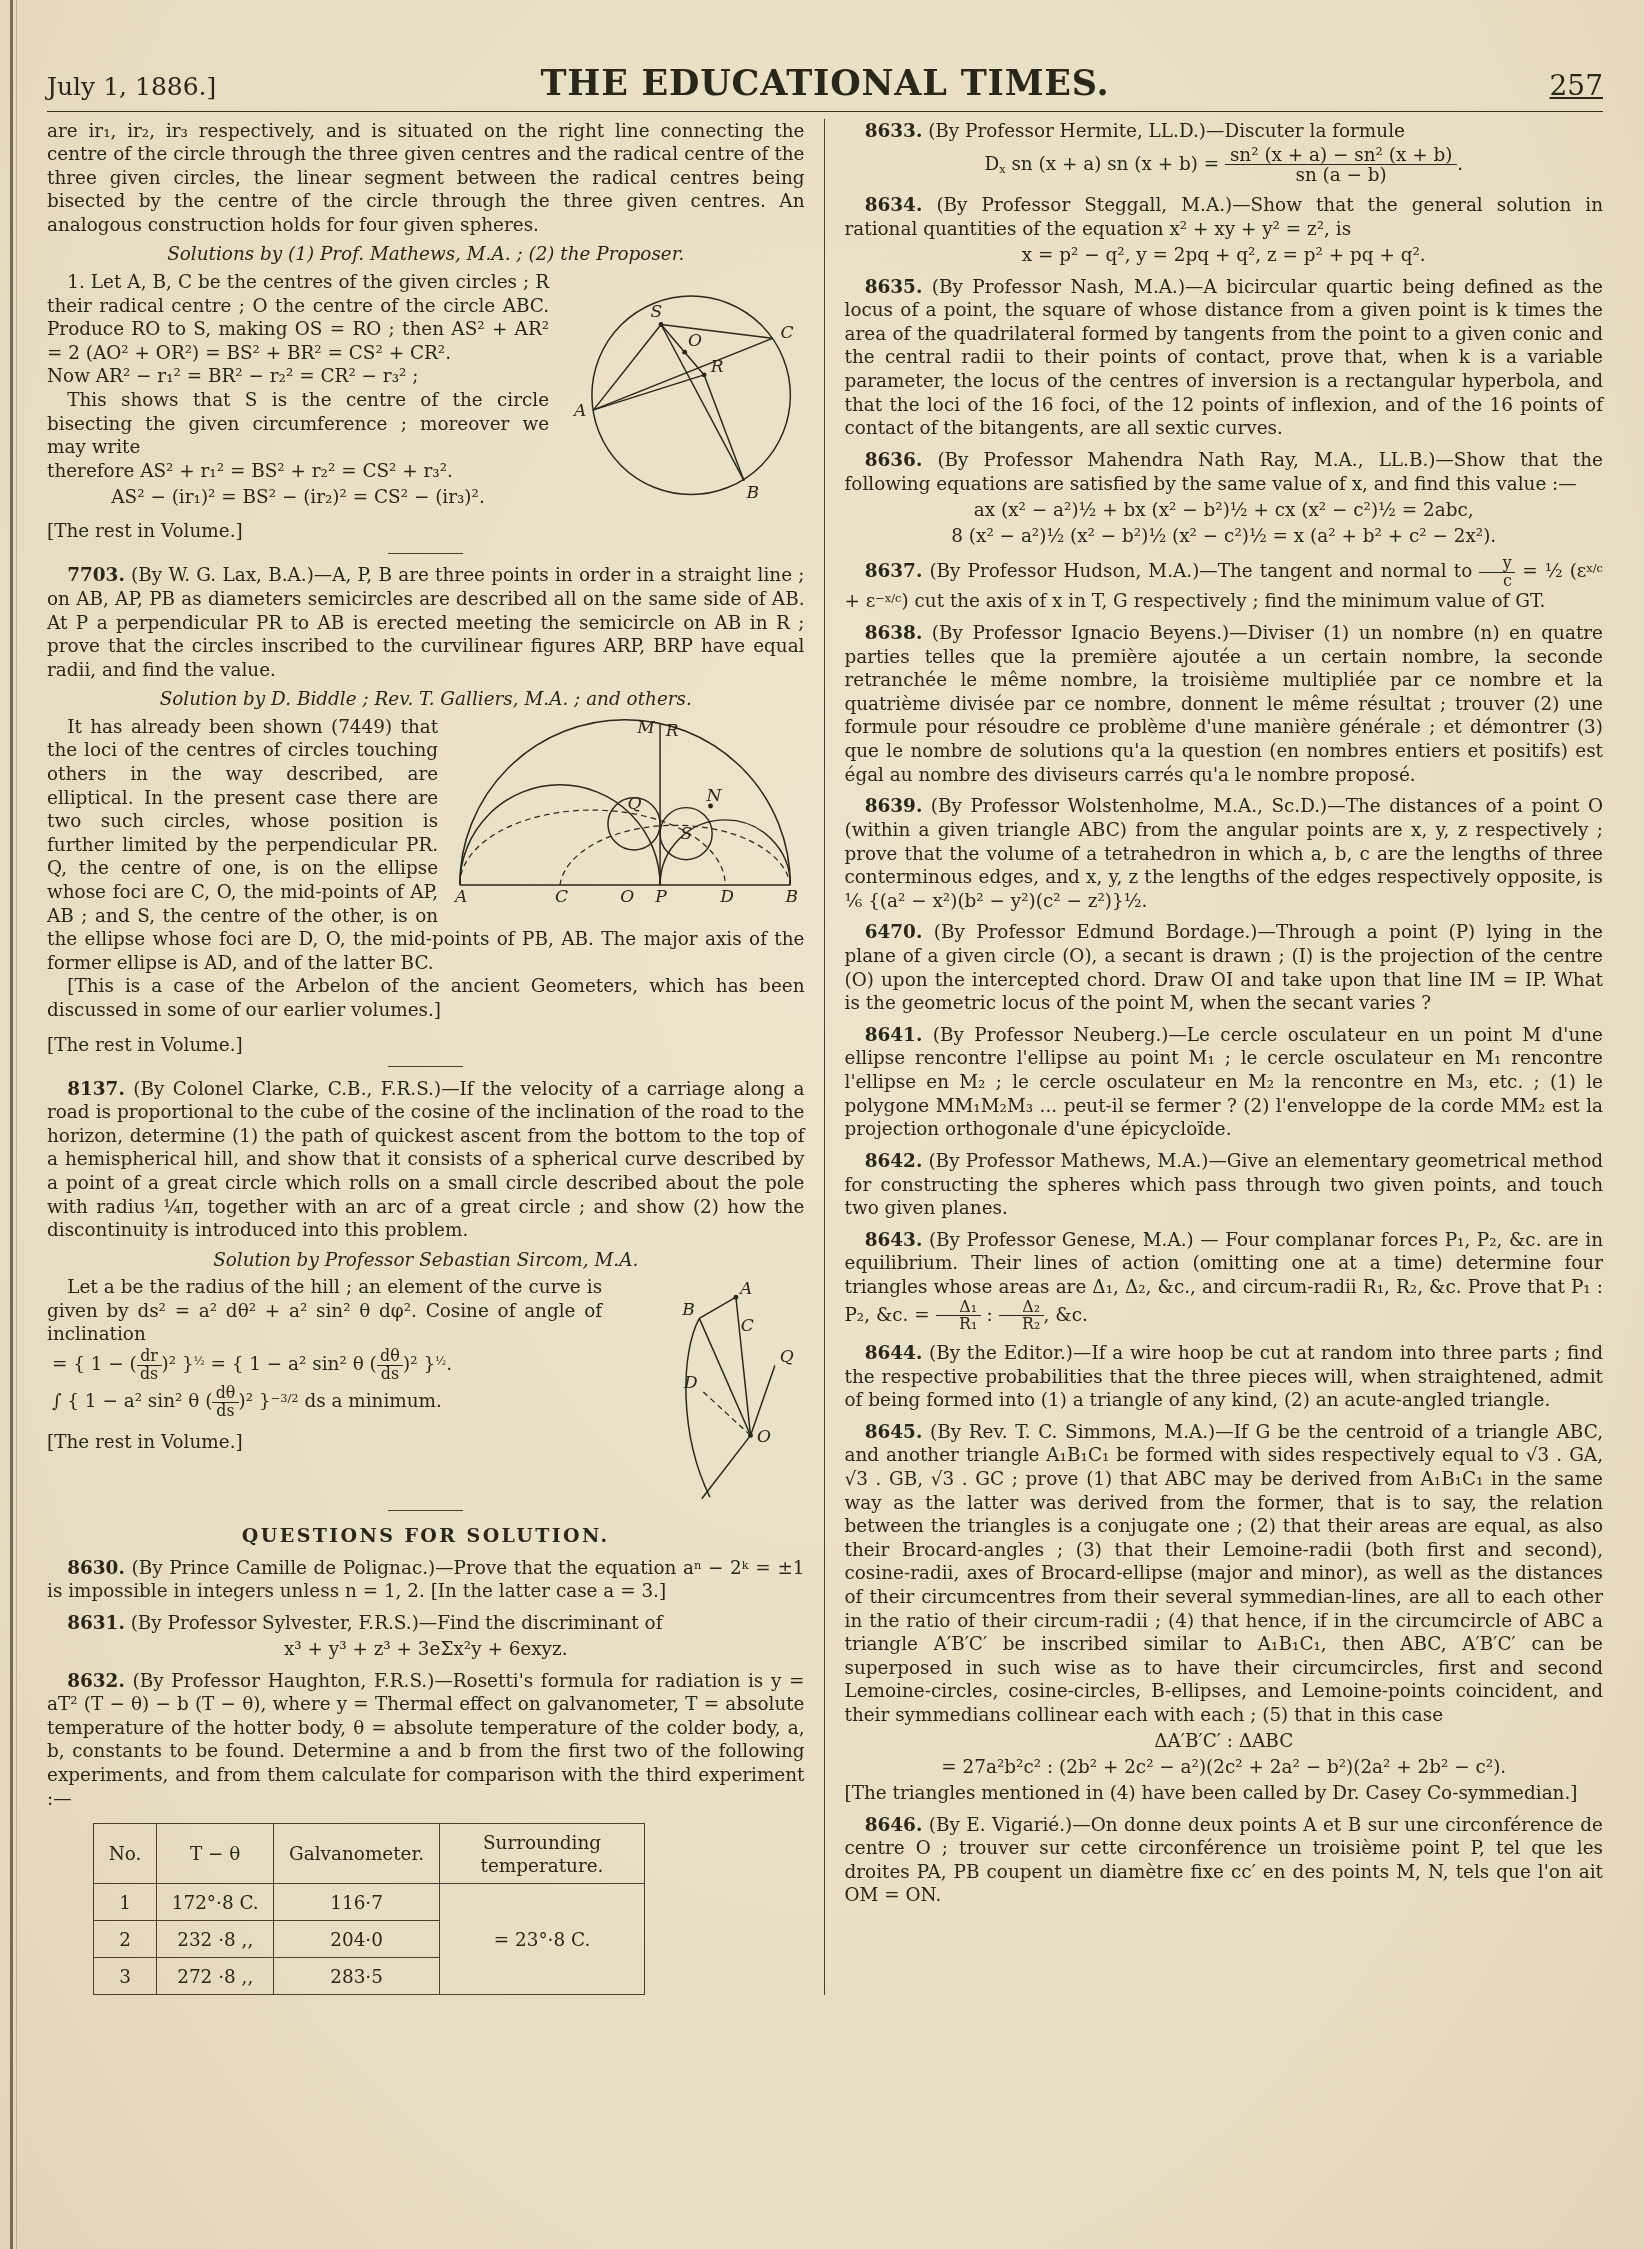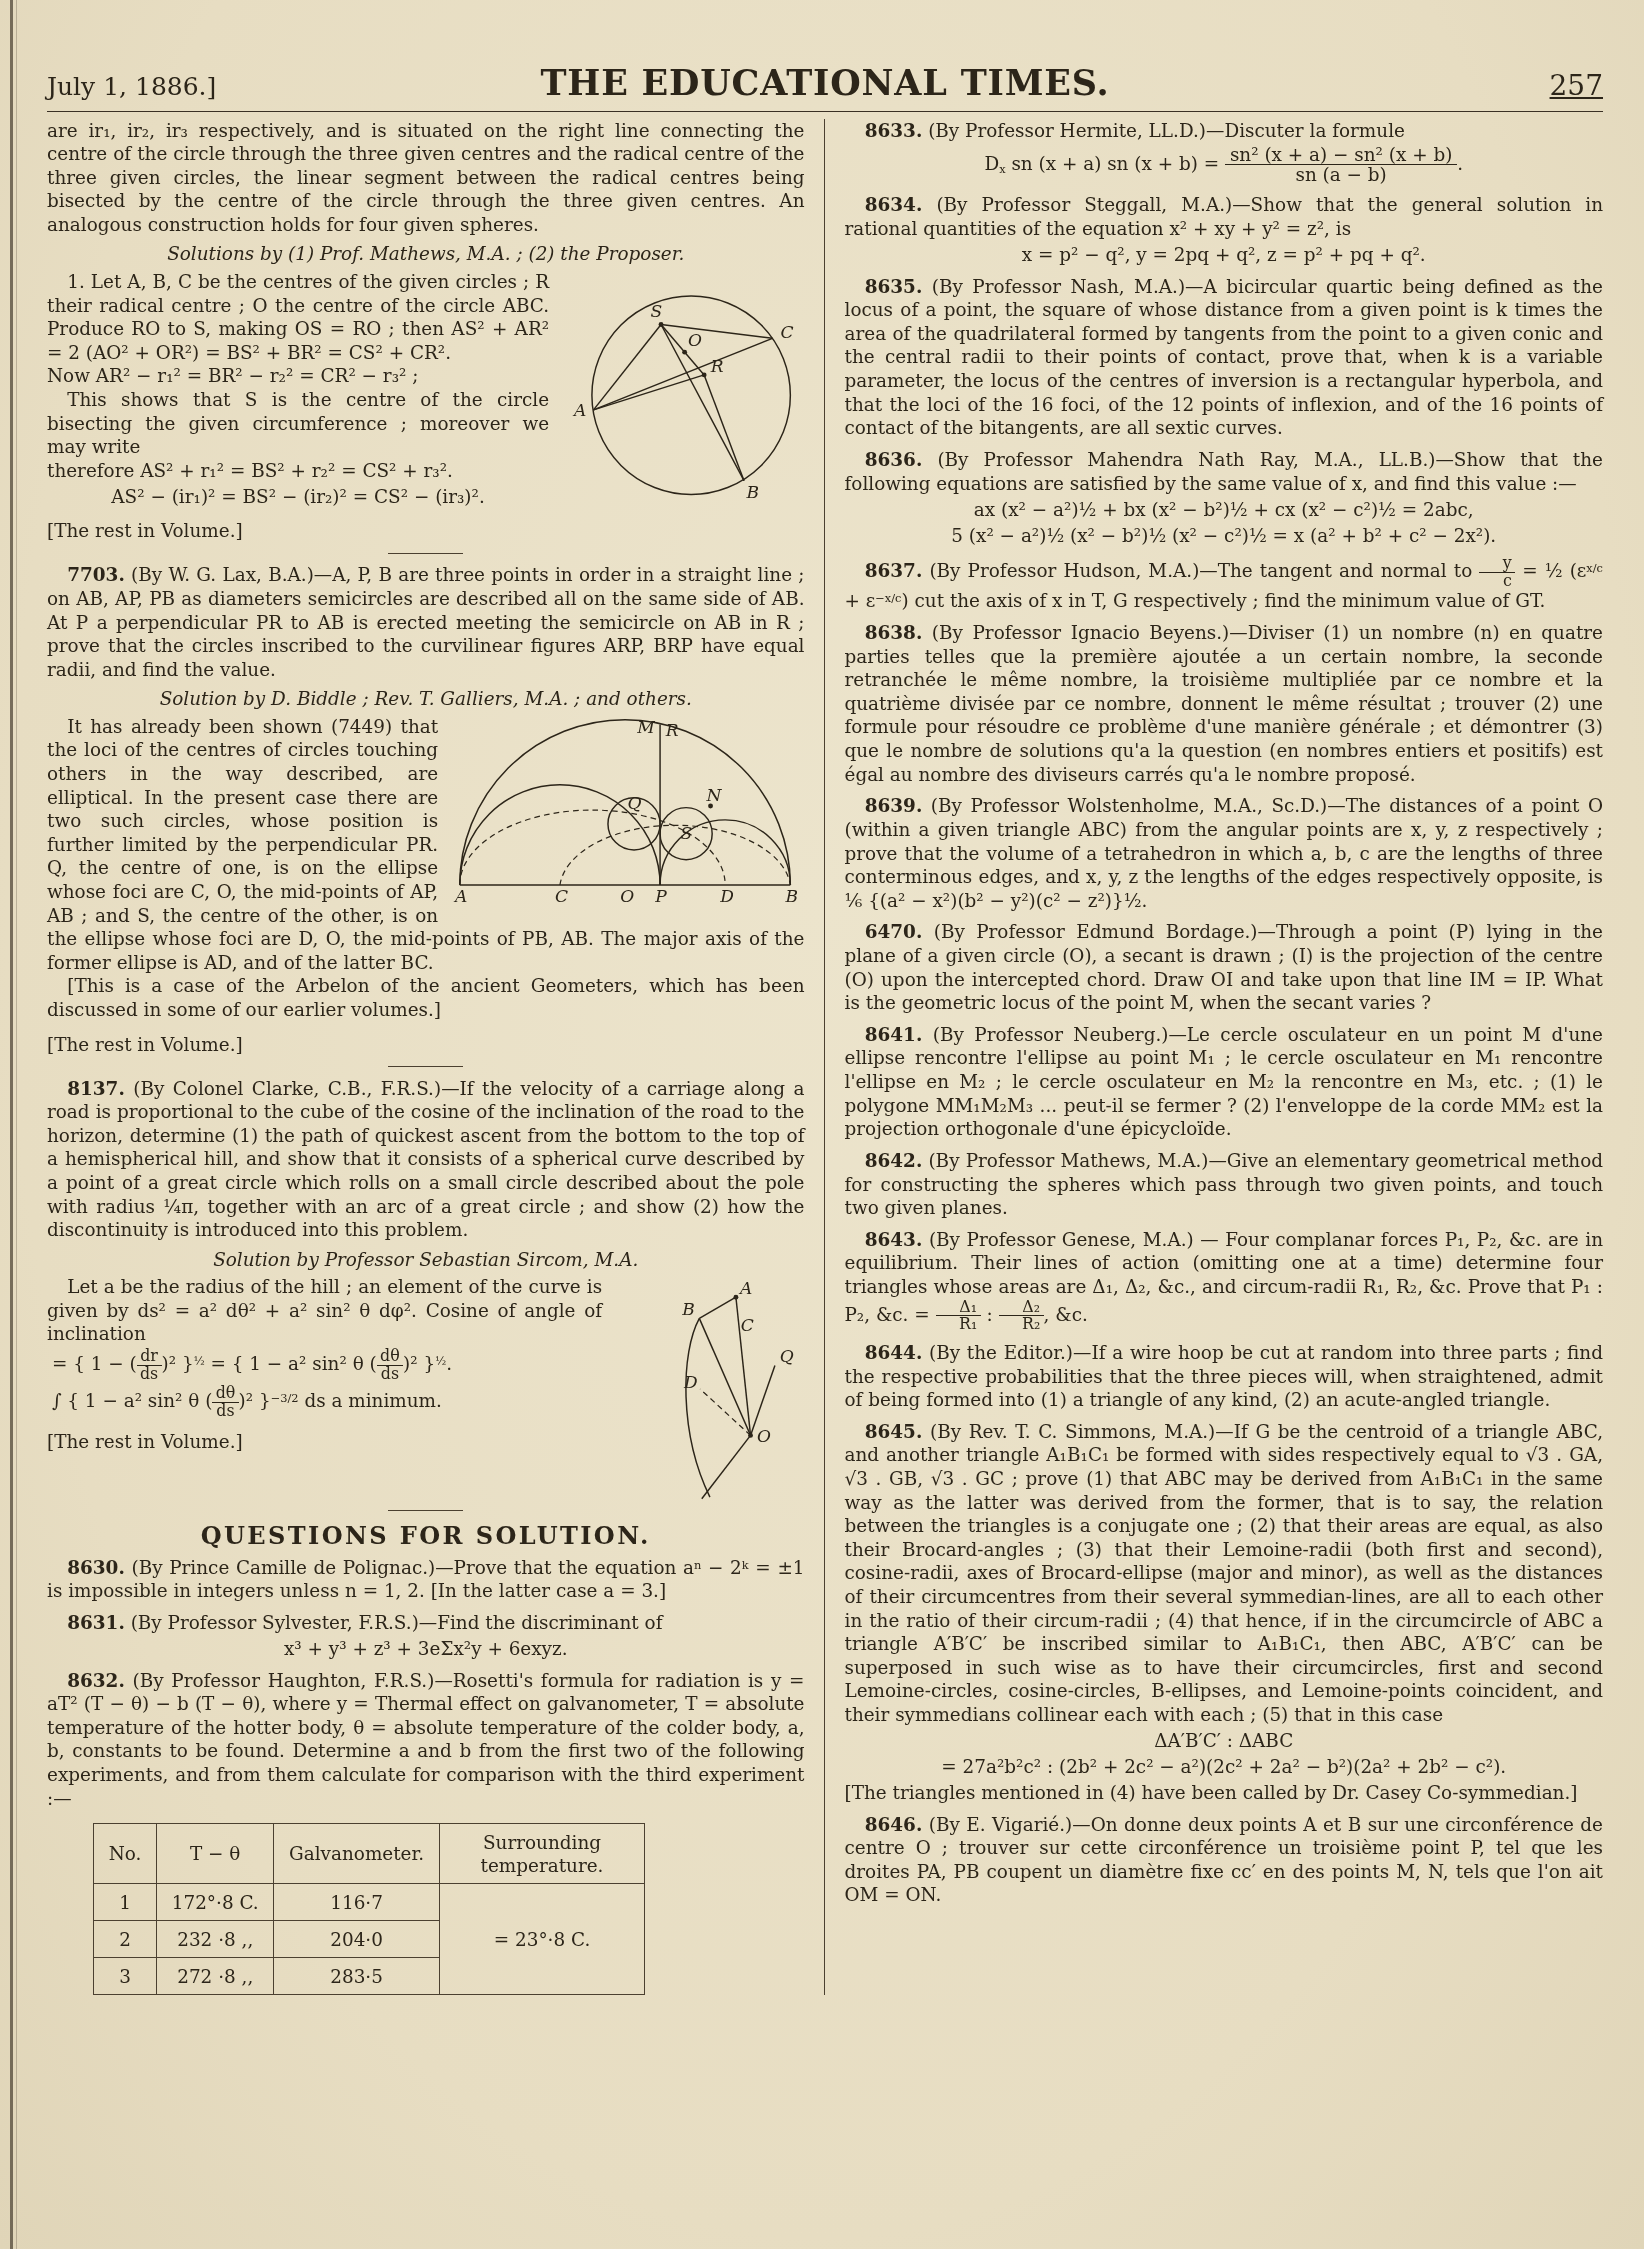--- a/index.html
+++ b/index.html
@@ -247,7 +247,7 @@
         <b class="num">8636.</b><span> (By Professor Mahendra Nath Ray, M.A., LL.B.)—Show that the following equations are satisfied by the same value of x, and find this value :—</span>
       </p>
       <div class="formula">ax (x² − a²)½ + bx (x² − b²)½ + cx (x² − c²)½ = 2abc,</div>
-      <div class="formula">5 (x² − a²)½ (x² − b²)½ (x² − c²)½ = x (a² + b² + c² − 2x²).</div>
+      <div class="formula">8 (x² − a²)½ (x² − b²)½ (x² − c²)½ = x (a² + b² + c² − 2x²).</div>
 
       <p class="prob">
         <b class="num">8637.</b><span> (By Professor Hudson, M.A.)—The tangent and normal to </span><span class="ifrac"><span class="fnum">y</span><span class="fden">c</span></span><span> = ½ (ε</span><span class="sup">x/c</span><span> + ε</span><span class="sup">−x/c</span><span>) cut the axis of x in T, G respectively ; find the minimum value of GT.</span>

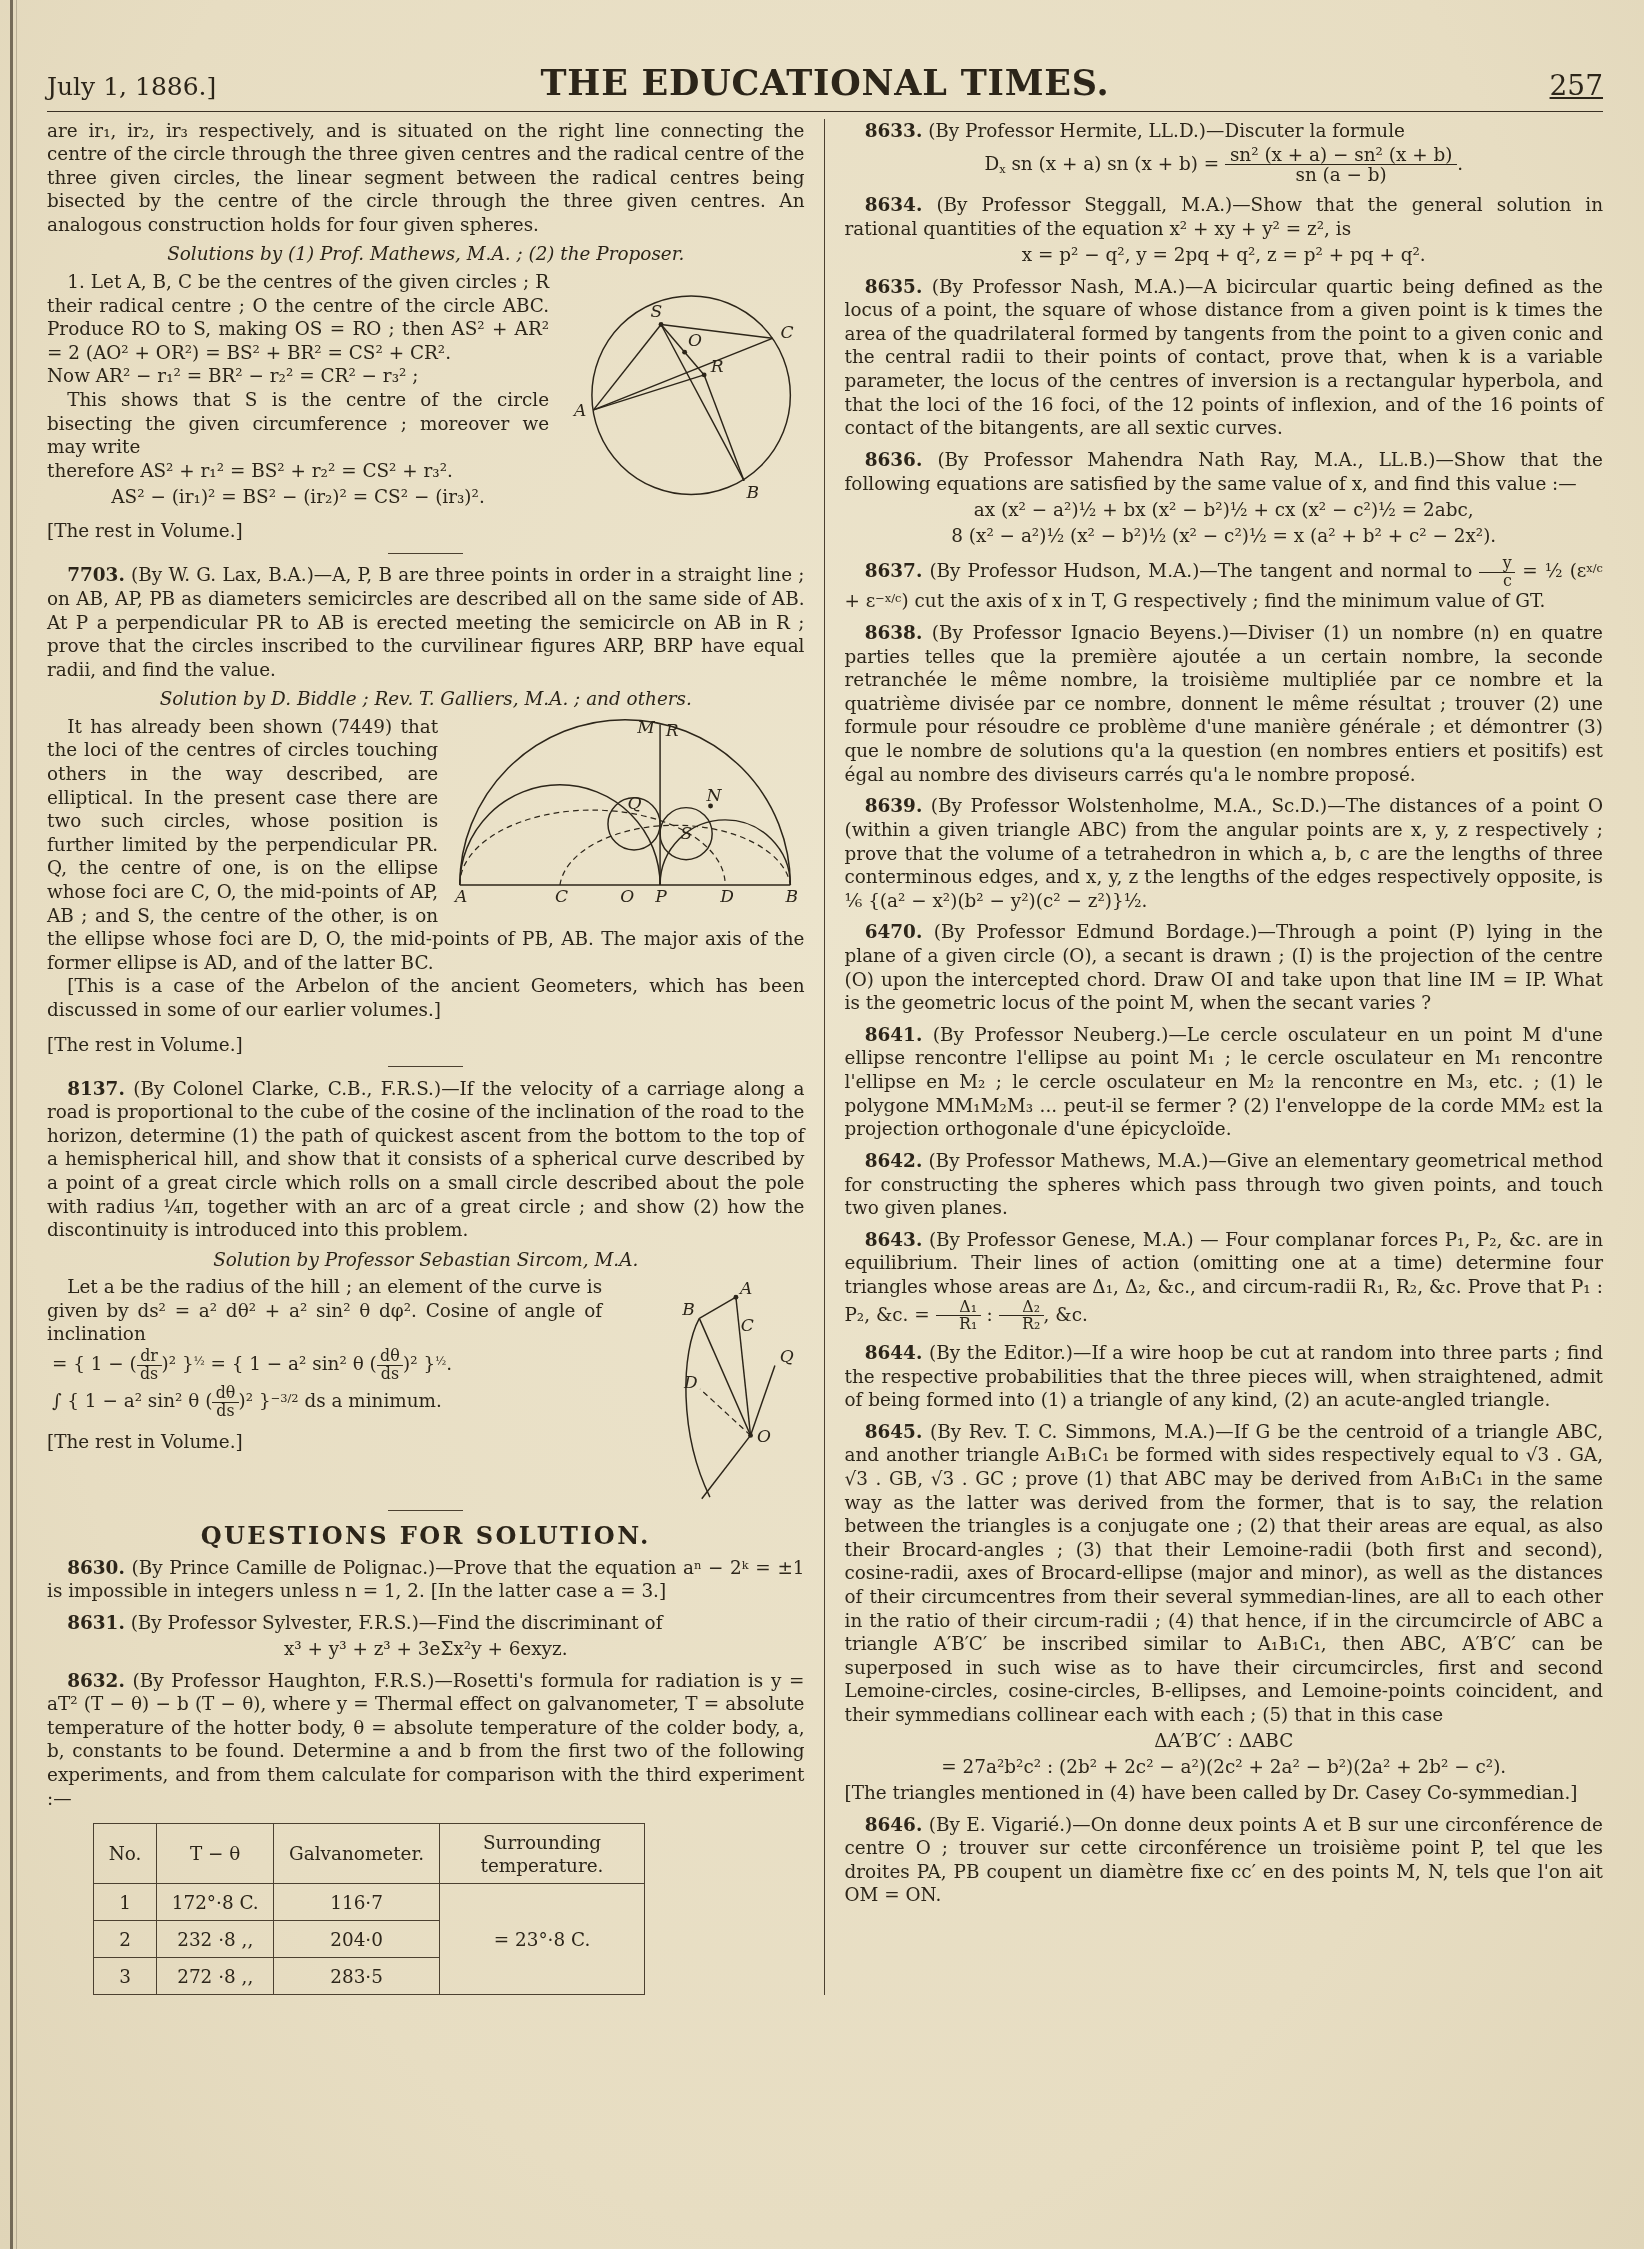--- a/index.html
+++ b/index.html
@@ -28,7 +28,7 @@
   .sol-head{text-align:center;font-style:italic;margin:5.7px 0 4.1px 0;}
   .formula{text-align:center;margin:2.4px 0;}
   .formula-left{text-align:left;margin:2.4px 0 2.4px 4.9px;}
-  .qfs{text-align:center;font-weight:bold;letter-spacing:2.4px;font-size:24px;margin:13px 0 3.3px 0;clear:both;}
+  .qfs{text-align:center;font-weight:bold;letter-spacing:2.4px;font-size:19px;margin:13px 0 3.3px 0;clear:both;}
   .rule-short{width:75px;border-top:1.6px solid #4b4030;margin:9.8px auto;clear:both;}
   .rest{margin-top:11px;}
 

